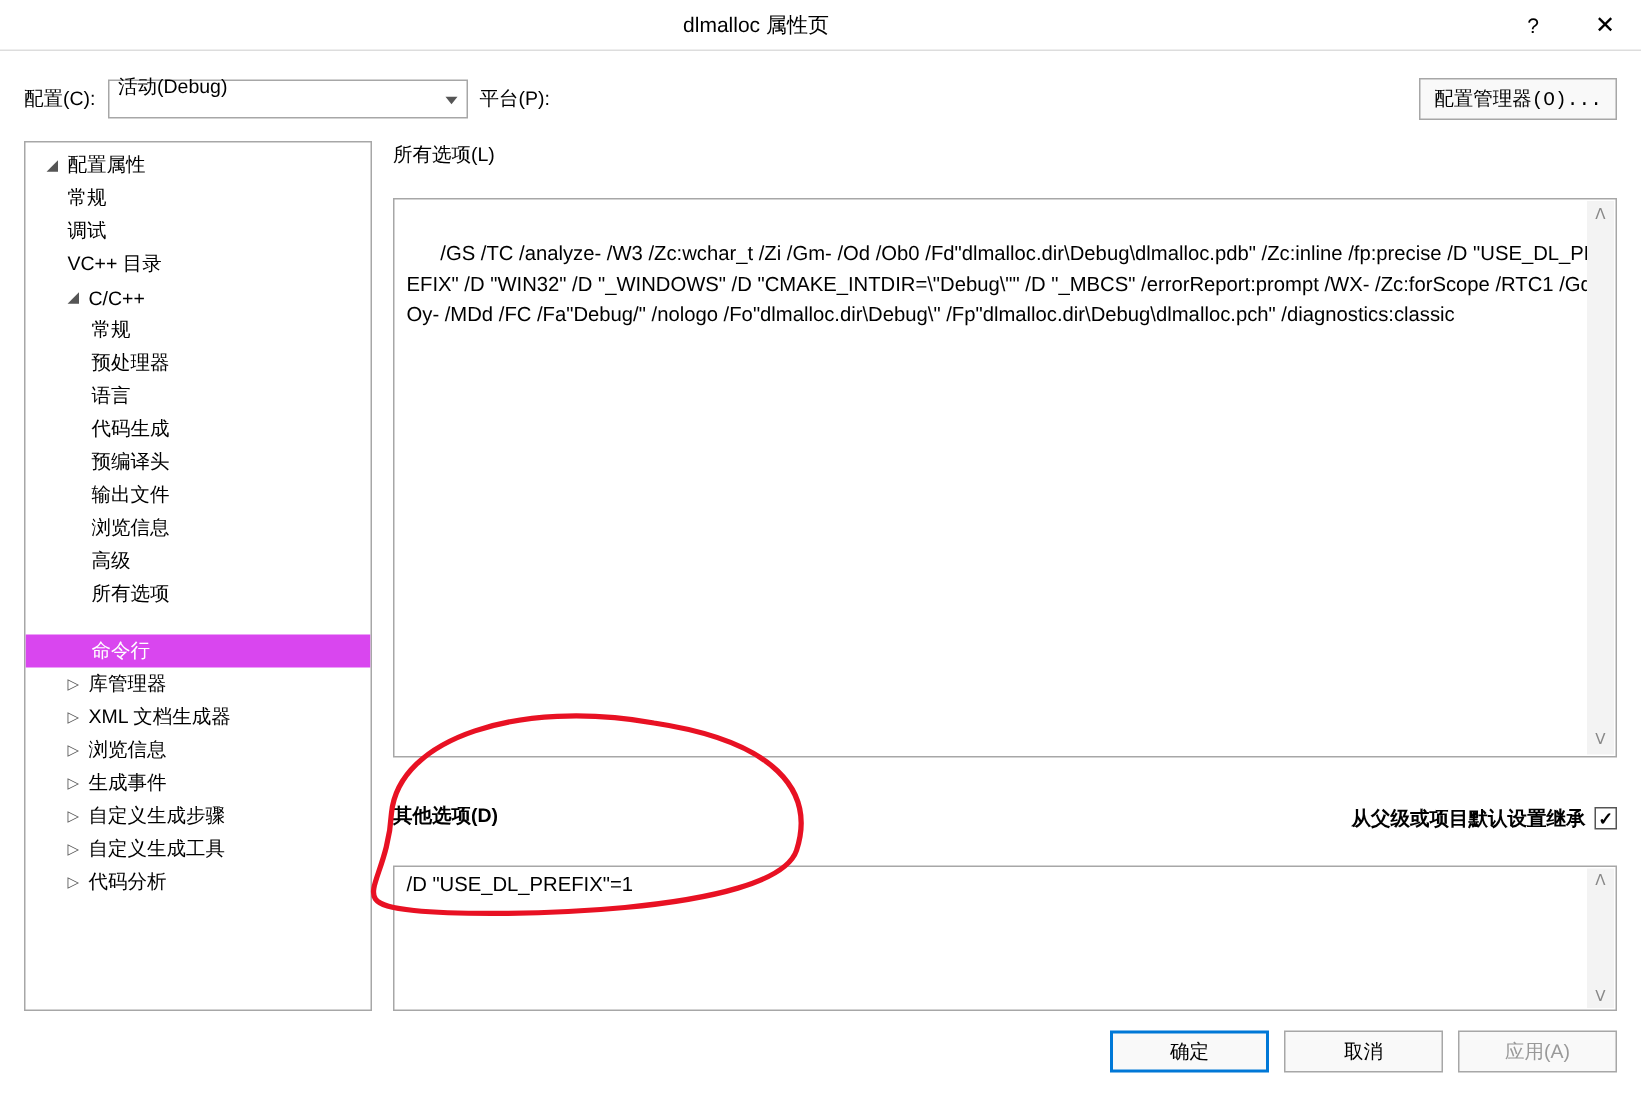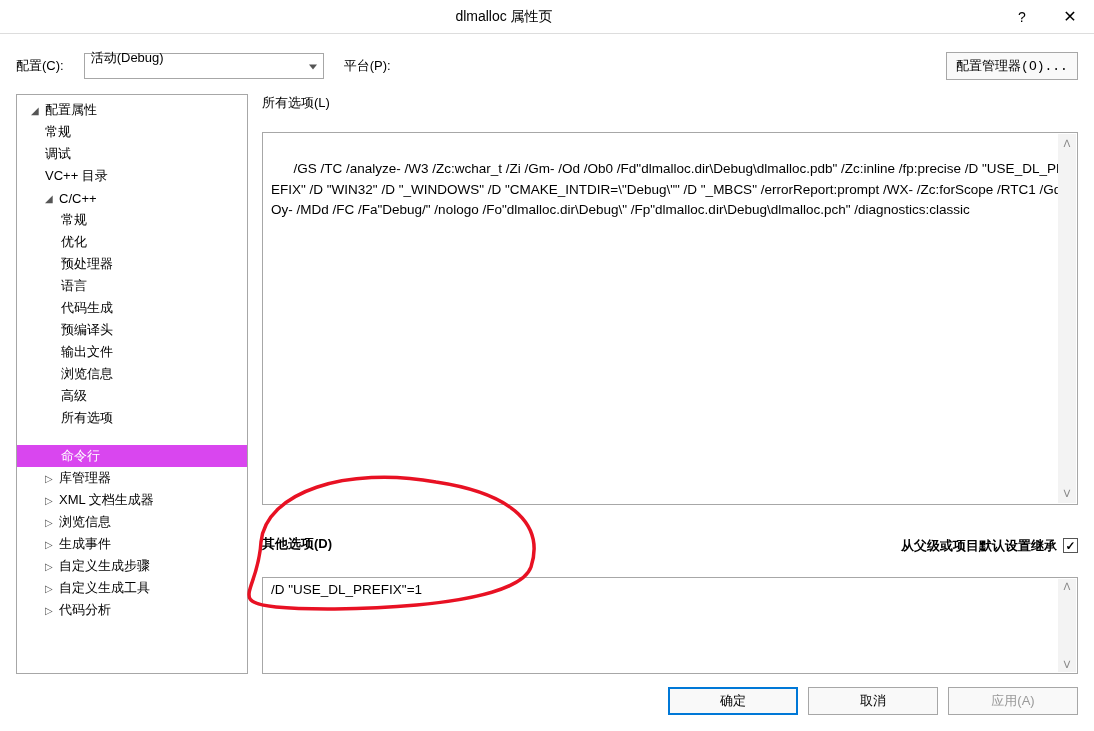--- a/index.html
+++ b/index.html
@@ -35,7 +35,7 @@
   .topbar {
     display: flex;
     align-items: center;
-    gap: 20px;
+    gap: 8px;
     padding: 18px 16px 14px 16px;
   }
   .label { white-space: nowrap; }

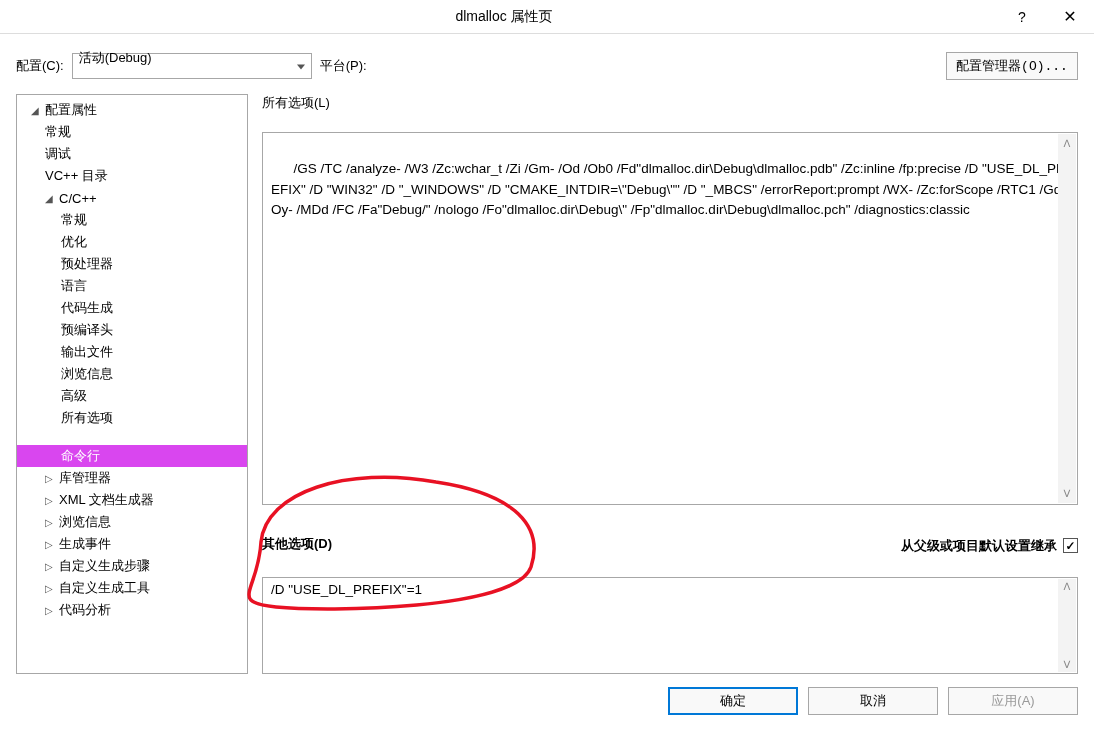--- a/index.html
+++ b/index.html
@@ -212,7 +212,6 @@
         <span>C/C++</span>
       </div>
     <div class="tree-item ind3">常规</div>
-    <div class="tree-item ind3">优化</div>
     <div class="tree-item ind3">预处理器</div>
     <div class="tree-item ind3">语言</div>
     <div class="tree-item ind3">代码生成</div>

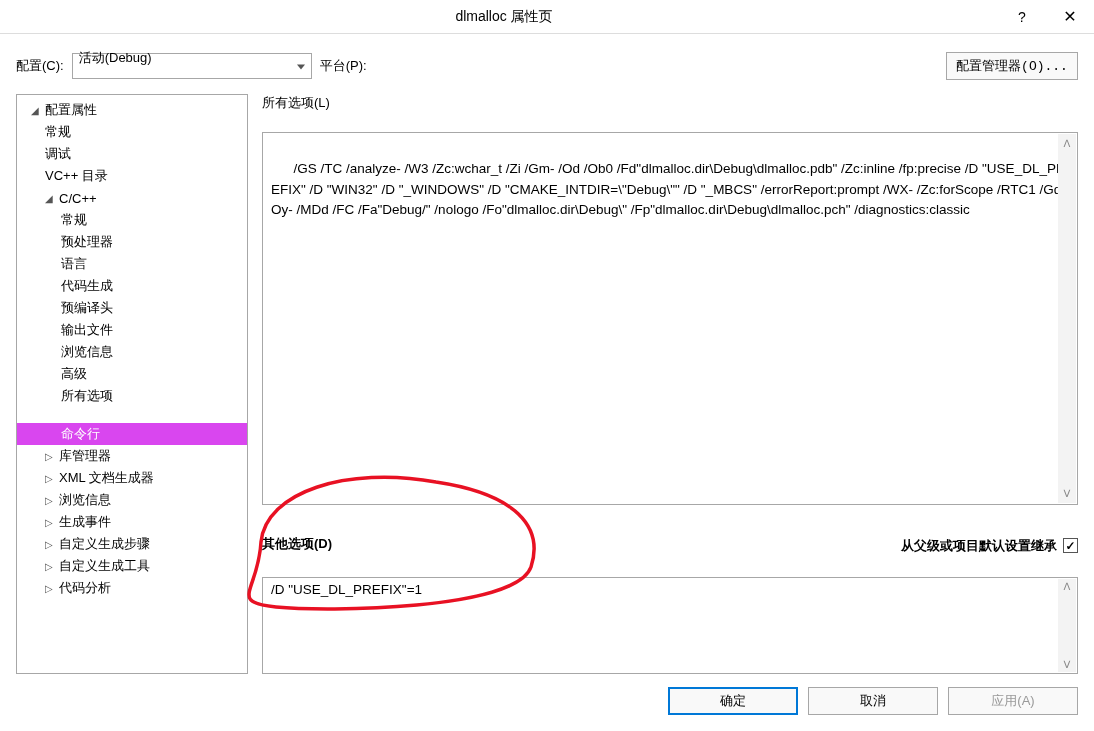--- a/index.html
+++ b/index.html
@@ -166,7 +166,7 @@
     display: flex;
     gap: 10px;
   }
-  .footer .btn { width: 130px; }
+  .footer .btn { width: 106px; }
   .btn.primary { border: 2px solid #0078d7; }
   .btn.disabled { color: #999; }
   .annotation {

